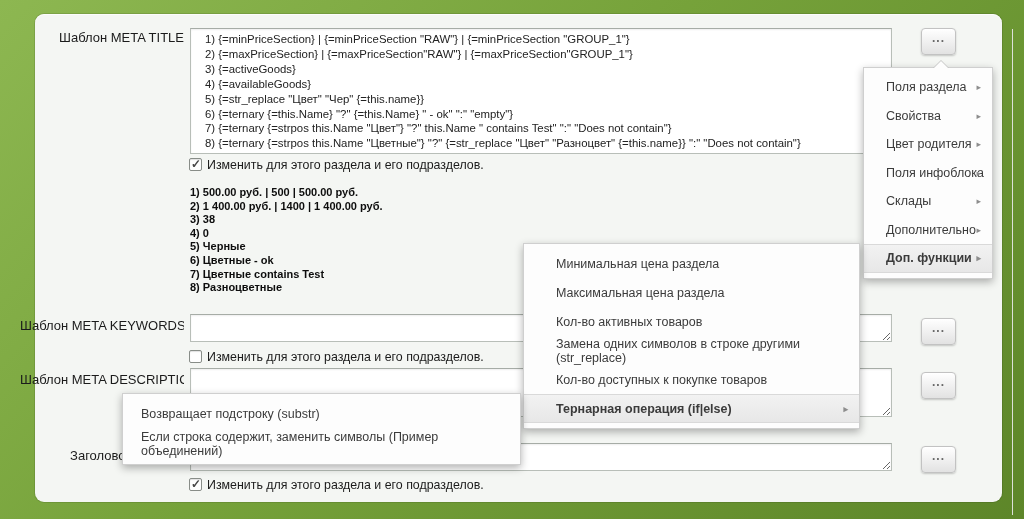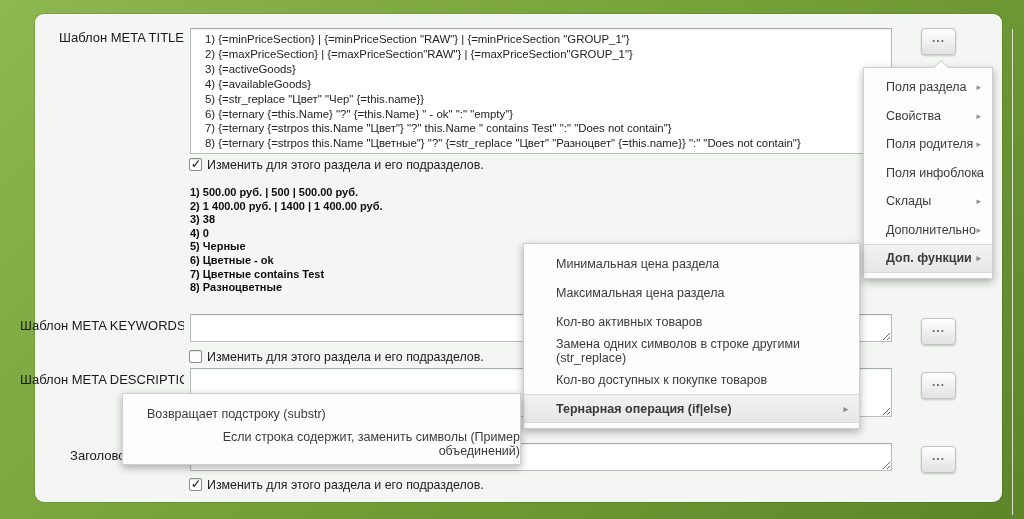--- a/index.html
+++ b/index.html
@@ -126,7 +126,7 @@
       <span class="sub-arrow">▸</span>
     </div>
     <div class="menu-item">
-      <span>Поля родителя</span>
+      <span>Цвет родителя</span>
       <span class="sub-arrow">▸</span>
     </div>
     <div class="menu-item">

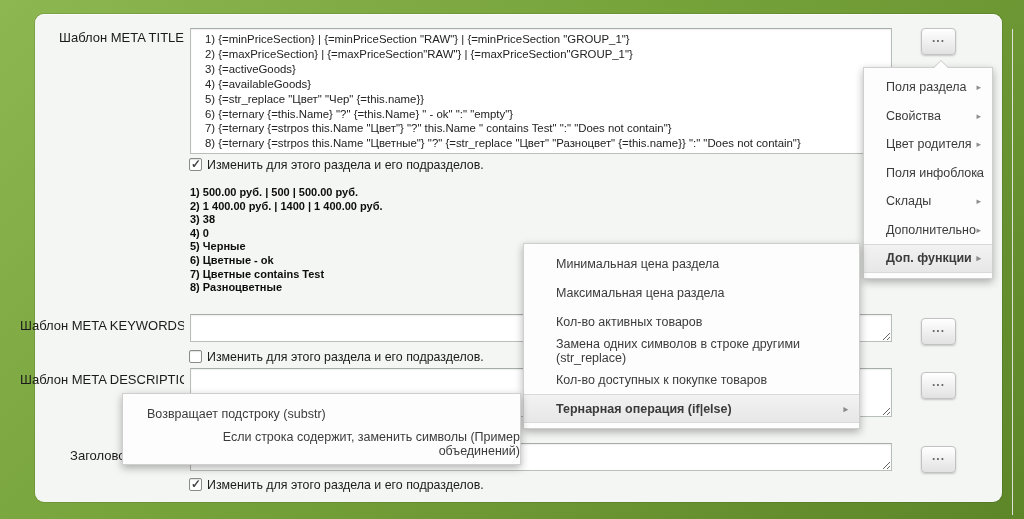--- a/index.html
+++ b/index.html
@@ -50,7 +50,7 @@
   .menu2{left:523px;top:243px;width:337px;}
   .menu2 .menu-item{height:29px;padding-left:32px;}
   .menu3{left:122px;top:393px;width:399px;}
-  .menu3 .menu-item{height:30px;padding-left:24px;text-align:right;}
+  .menu3 .menu-item{height:30px;padding-left:18px;}
   .notch-border{position:absolute;top:-8px;left:69px;width:0;height:0;
     border-left:8px solid transparent;border-right:8px solid transparent;border-bottom:8px solid #c4c4c4;}
   .notch-fill{position:absolute;top:-7px;left:70px;width:0;height:0;

